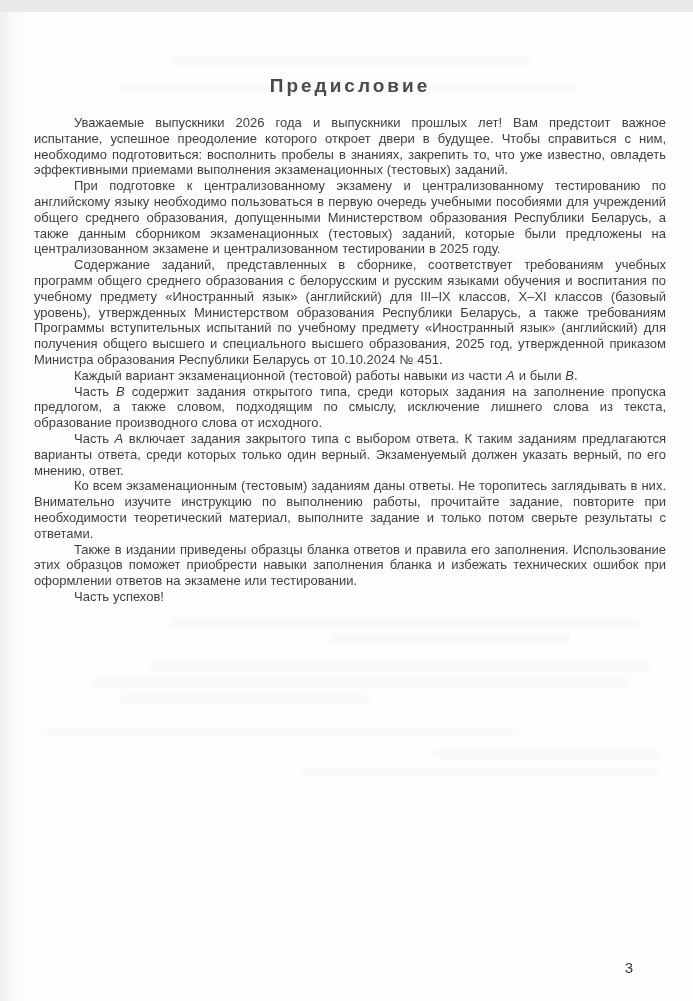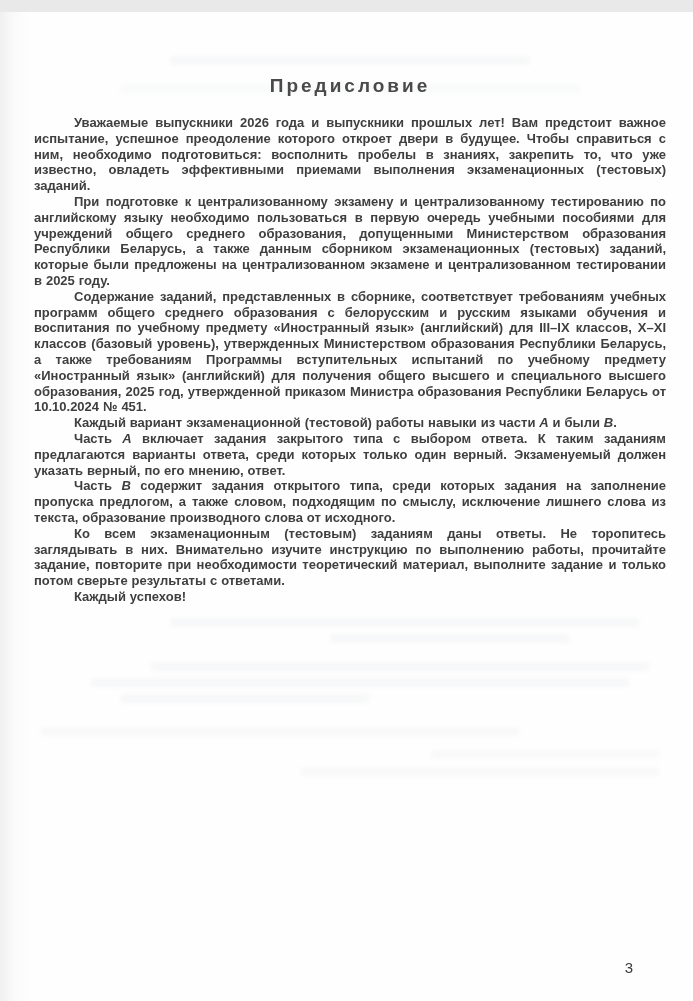--- a/index.html
+++ b/index.html
@@ -41,7 +41,6 @@
     line-height: 15.8px;
     color: #3f3f3f;
     word-spacing: 0.3px;
-    font-weight: bold;
   }
   .para i {
     font-style: italic;

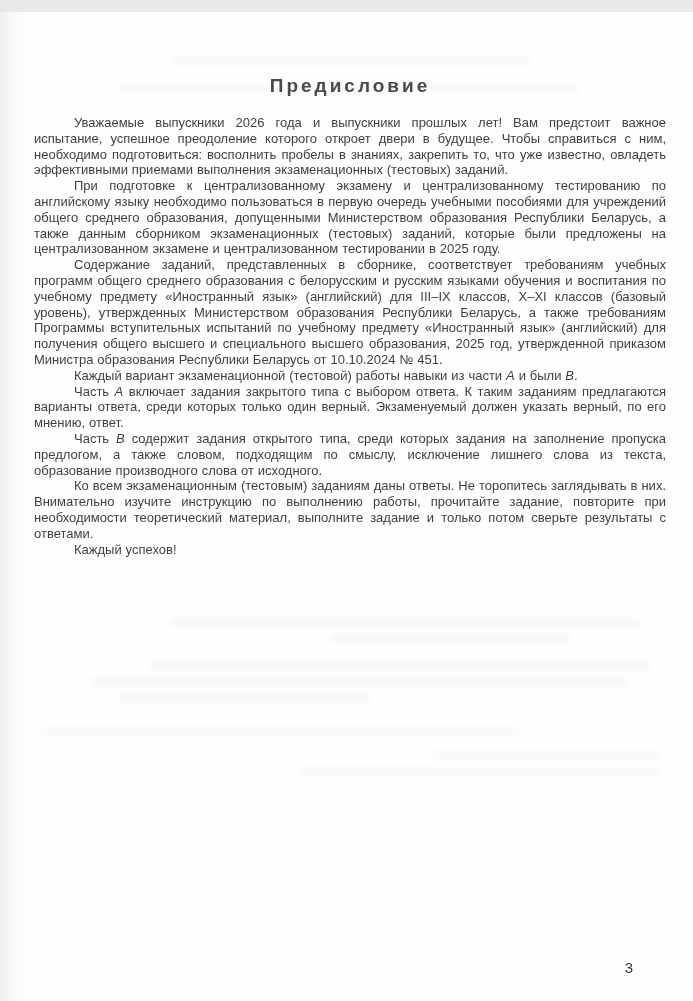--- a/index.html
+++ b/index.html
@@ -97,8 +97,8 @@
         <p class="para"><span>При подготовке к централизованному экзамену и централизованному тестированию по английскому языку необходимо пользоваться в первую очередь учебными пособиями для учреждений общего среднего образования, допущенными Министерством образования Республики Беларусь, а также данным сборником экзаменационных (тестовых) заданий, которые были предложены на централизованном экзамене и централизованном тестировании в 2025 году.</span></p>
         <p class="para"><span>Содержание заданий, представленных в сборнике, соответствует требованиям учебных программ общего среднего образования с белорусским и русским языками обучения и воспитания по учебному предмету «Иностранный язык» (английский) для III–IX классов, X–XI классов (базовый уровень), утвержденных Министерством образования Республики Беларусь, а также требованиям Программы вступительных испытаний по учебному предмету «Иностранный язык» (английский) для получения общего высшего и специального высшего образования, 2025 год, утвержденной приказом Министра образования Республики Беларусь от 10.10.2024 № 451.</span></p>
         <p class="para"><span>Каждый вариант экзаменационной (тестовой) работы навыки из части </span><i>А</i><span> и были </span><i>В</i><span>.</span></p>
+        <p class="para"><span>Часть </span><i>В</i><span> содержит задания открытого типа, среди которых задания на заполнение пропуска предлогом, а также словом, подходящим по смыслу, исключение лишнего слова из текста, образование производного слова от исходного.</span></p>
         <p class="para"><span>Часть </span><i>А</i><span> включает задания закрытого типа с выбором ответа. К таким заданиям предлагаются варианты ответа, среди которых только один верный. Экзаменуемый должен указать верный, по его мнению, ответ.</span></p>
-        <p class="para"><span>Часть </span><i>В</i><span> содержит задания открытого типа, среди которых задания на заполнение пропуска предлогом, а также словом, подходящим по смыслу, исключение лишнего слова из текста, образование производного слова от исходного.</span></p>
         <p class="para"><span>Ко всем экзаменационным (тестовым) заданиям даны ответы. Не торопитесь заглядывать в них. Внимательно изучите инструкцию по выполнению работы, прочитайте задание, повторите при необходимости теоретический материал, выполните задание и только потом сверьте результаты с ответами.</span></p>
         <p class="para"><span>Каждый успехов!</span></p>
       </div>

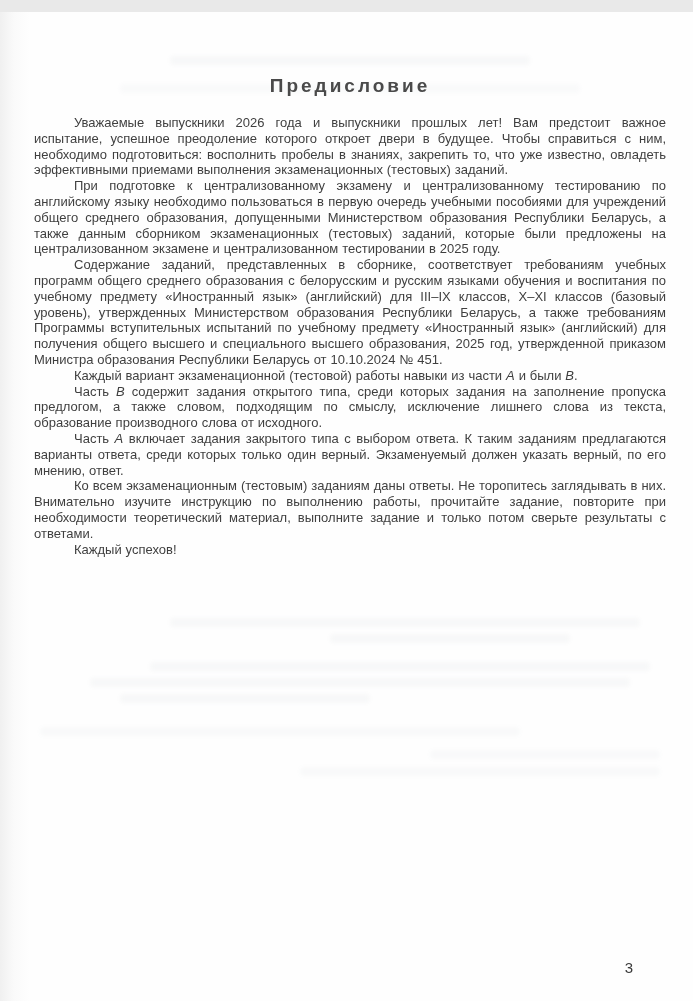--- a/index.html
+++ b/index.html
@@ -100,6 +100,7 @@
         <p class="para"><span>Часть </span><i>В</i><span> содержит задания открытого типа, среди которых задания на заполнение пропуска предлогом, а также словом, подходящим по смыслу, исключение лишнего слова из текста, образование производного слова от исходного.</span></p>
         <p class="para"><span>Часть </span><i>А</i><span> включает задания закрытого типа с выбором ответа. К таким заданиям предлагаются варианты ответа, среди которых только один верный. Экзаменуемый должен указать верный, по его мнению, ответ.</span></p>
         <p class="para"><span>Ко всем экзаменационным (тестовым) заданиям даны ответы. Не торопитесь заглядывать в них. Внимательно изучите инструкцию по выполнению работы, прочитайте задание, повторите при необходимости теоретический материал, выполните задание и только потом сверьте результаты с ответами.</span></p>
+        <p class="para"><span>Также в издании приведены образцы бланка ответов и правила его заполнения. Использование этих образцов поможет приобрести навыки заполнения бланка и избежать технических ошибок при оформлении ответов на экзамене или тестировании.</span></p>
         <p class="para"><span>Каждый успехов!</span></p>
       </div>
   </div>

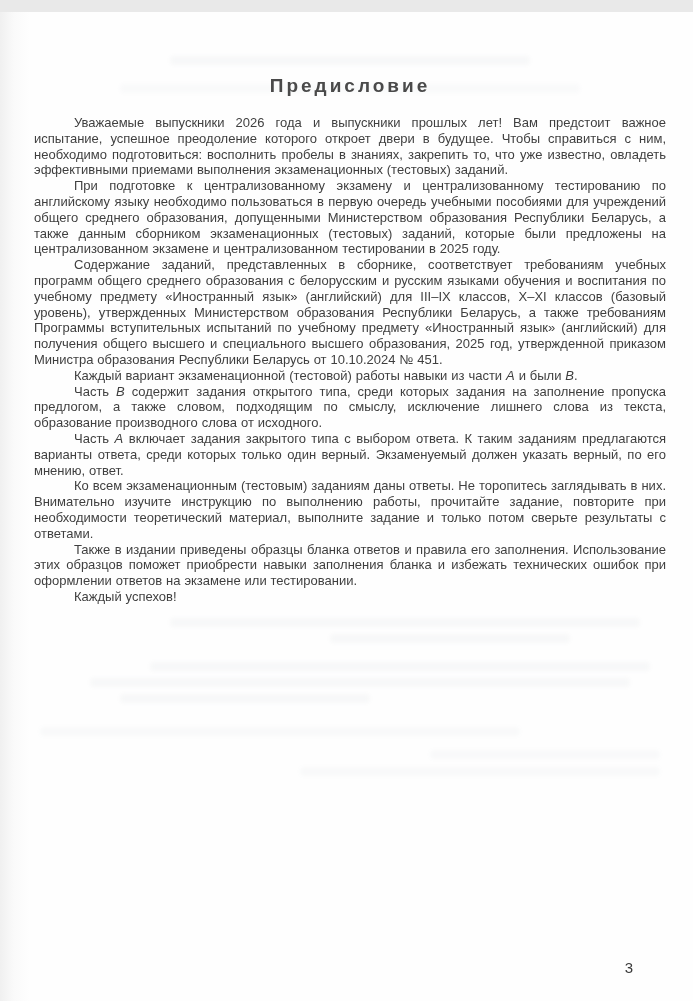--- a/index.html
+++ b/index.html
@@ -101,7 +101,7 @@
         <p class="para"><span>Часть </span><i>А</i><span> включает задания закрытого типа с выбором ответа. К таким заданиям предлагаются варианты ответа, среди которых только один верный. Экзаменуемый должен указать верный, по его мнению, ответ.</span></p>
         <p class="para"><span>Ко всем экзаменационным (тестовым) заданиям даны ответы. Не торопитесь заглядывать в них. Внимательно изучите инструкцию по выполнению работы, прочитайте задание, повторите при необходимости теоретический материал, выполните задание и только потом сверьте результаты с ответами.</span></p>
         <p class="para"><span>Также в издании приведены образцы бланка ответов и правила его заполнения. Использование этих образцов поможет приобрести навыки заполнения бланка и избежать технических ошибок при оформлении ответов на экзамене или тестировании.</span></p>
-        <p class="para"><span>Каждый успехов!</span></p>
+        <p class="para"><span>Часть успехов!</span></p>
       </div>
   </div>
 

